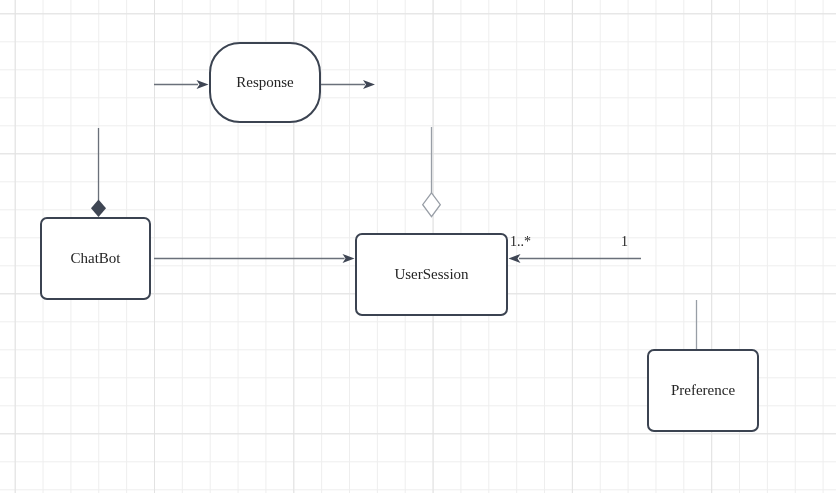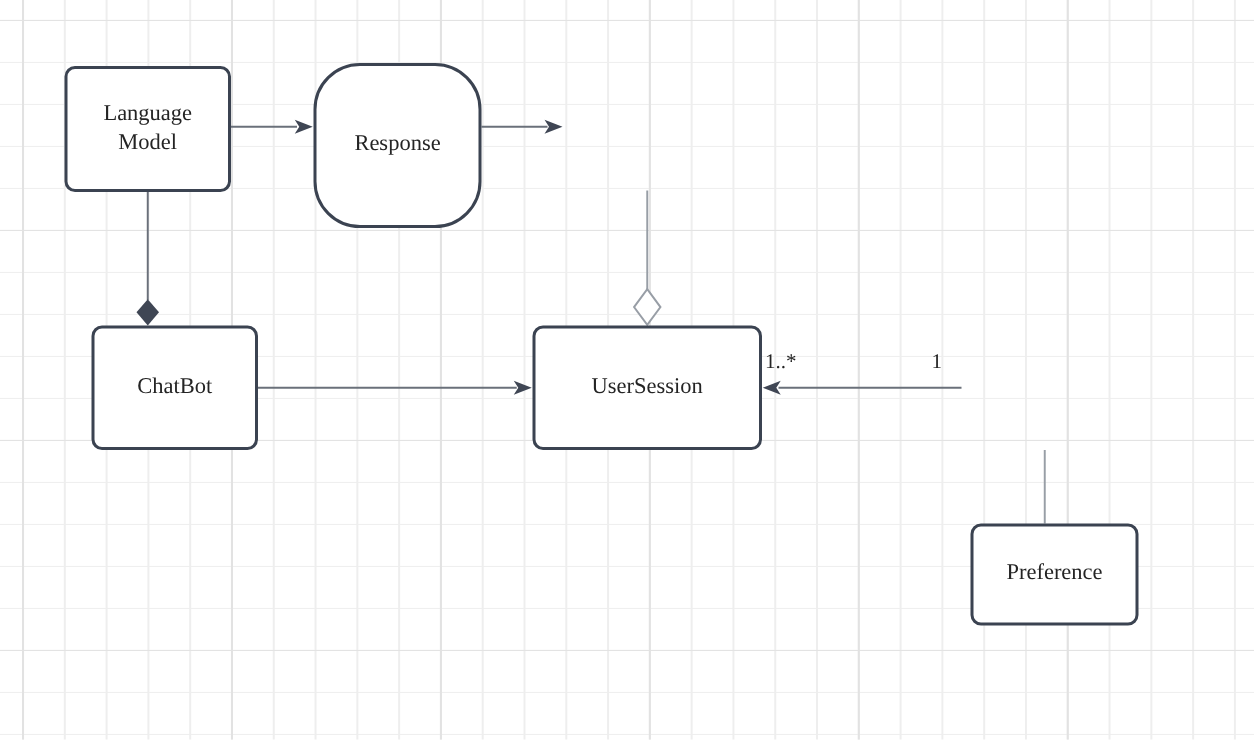--- a/index.html
+++ b/index.html
@@ -106,9 +106,6 @@
   <div class="mult-label mult-target">1..*</div>
   <div class="mult-label mult-source">1</div>
 
-  <div class="node n-lm">
-    <span class="node-label node-label--narrow">Language Model</span>
-  </div>
   <div class="node n-resp">
     <span class="node-label">Response</span>
   </div>

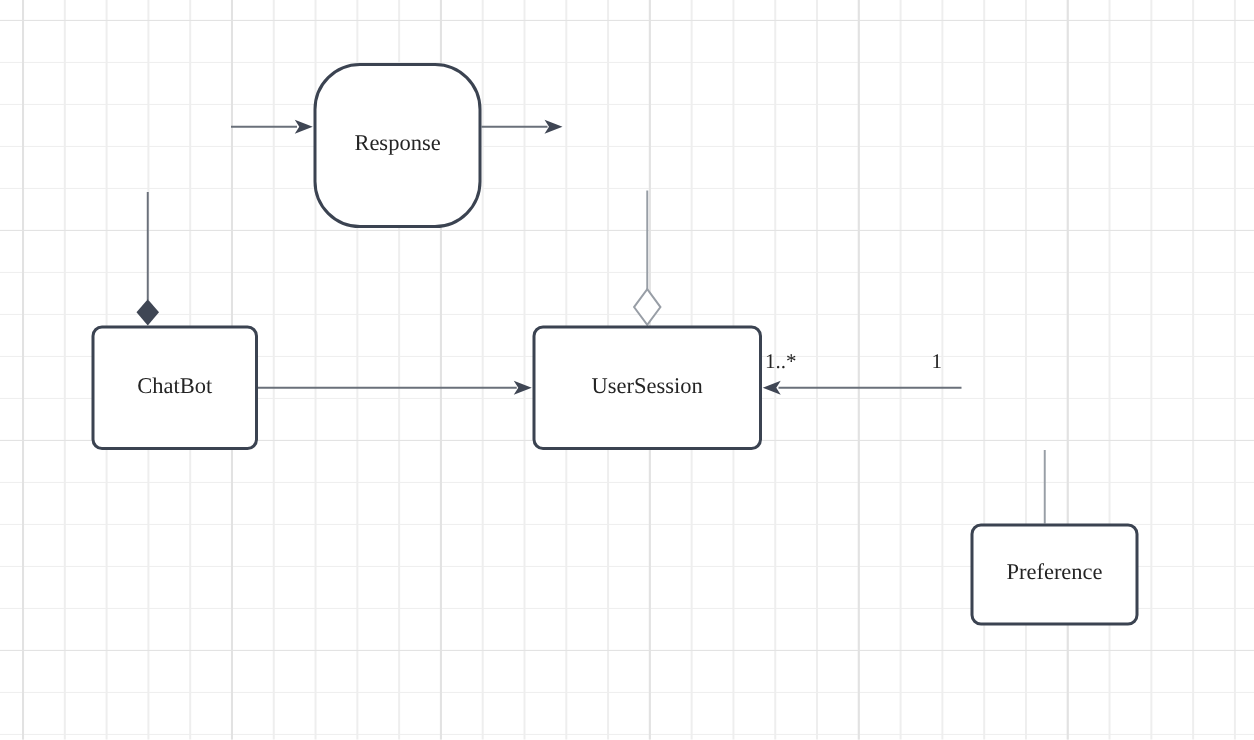--- a/index.html
+++ b/index.html
@@ -46,7 +46,7 @@
     line-height:1.3;
   }
   .n-lm  {left:43px; top:44px; width:111px;height:84px;}
-  .n-resp{left:209px;top:42px; width:112px;height:110px;border-radius:31px;}
+  .n-resp{left:209px;top:42px; width:112px;height:81px;border-radius:31px;}
   .n-msg {left:376px;top:42px; width:112px;height:85px;}
   .n-chat{left:61px; top:217px;width:111px;height:83px;}
   .n-us  {left:355px;top:217px;width:153px;height:83px;}

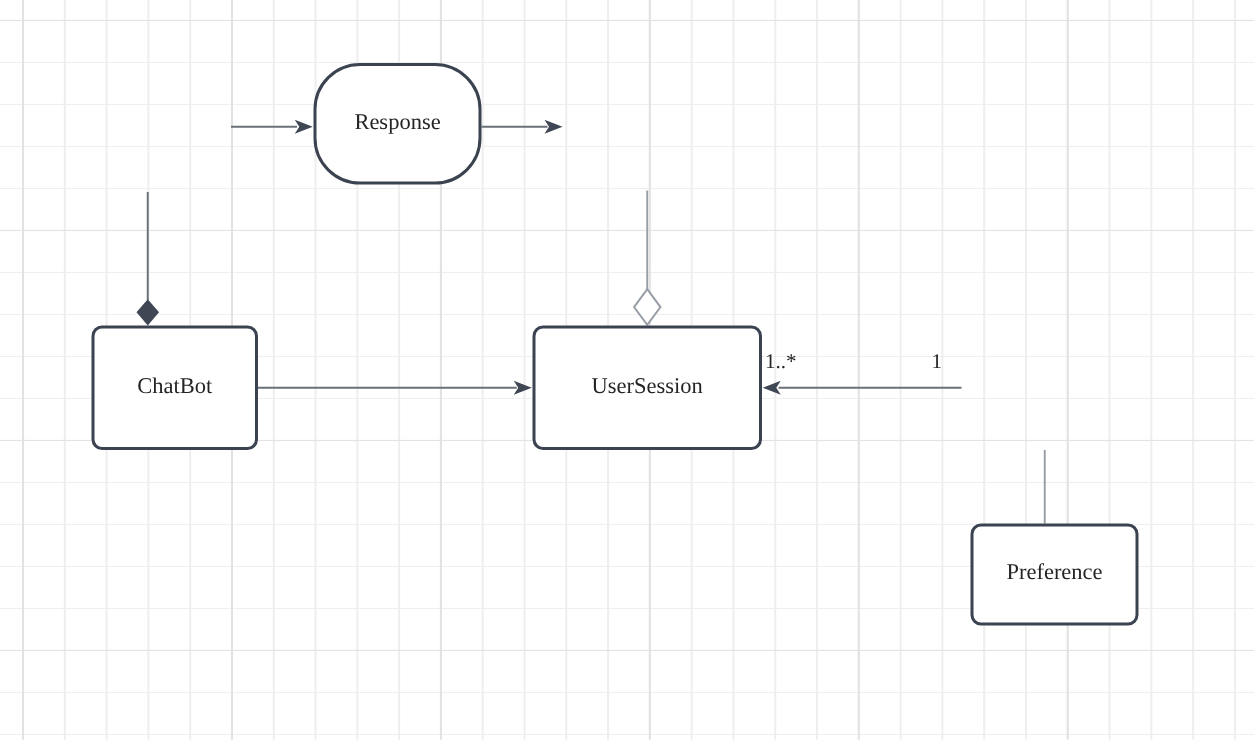--- a/index.html
+++ b/index.html
@@ -48,7 +48,7 @@
   .n-lm  {left:43px; top:44px; width:111px;height:84px;}
   .n-resp{left:209px;top:42px; width:112px;height:81px;border-radius:31px;}
   .n-msg {left:376px;top:42px; width:112px;height:85px;}
-  .n-chat{left:61px; top:217px;width:111px;height:83px;}
+  .n-chat{left:40px; top:217px;width:111px;height:83px;}
   .n-us  {left:355px;top:217px;width:153px;height:83px;}
   .n-user{left:641px;top:218px;width:110px;height:82px;}
   .n-pref{left:647px;top:349px;width:112px;height:68px;}

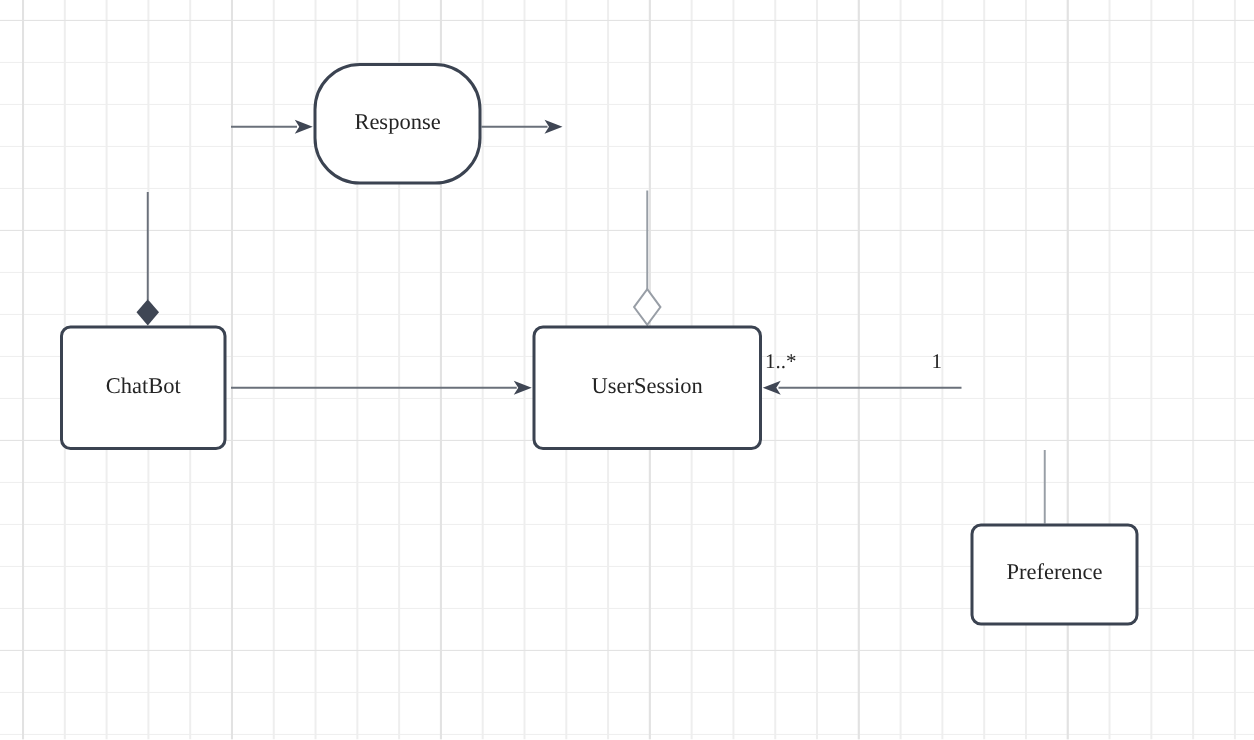--- a/index.html
+++ b/index.html
@@ -49,7 +49,7 @@
   .n-resp{left:209px;top:42px; width:112px;height:81px;border-radius:31px;}
   .n-msg {left:376px;top:42px; width:112px;height:85px;}
   .n-chat{left:40px; top:217px;width:111px;height:83px;}
-  .n-us  {left:355px;top:217px;width:153px;height:83px;}
+  .n-us  {left:355px;top:233px;width:153px;height:83px;}
   .n-user{left:641px;top:218px;width:110px;height:82px;}
   .n-pref{left:647px;top:349px;width:112px;height:68px;}
   .node-label{display:inline-block;}

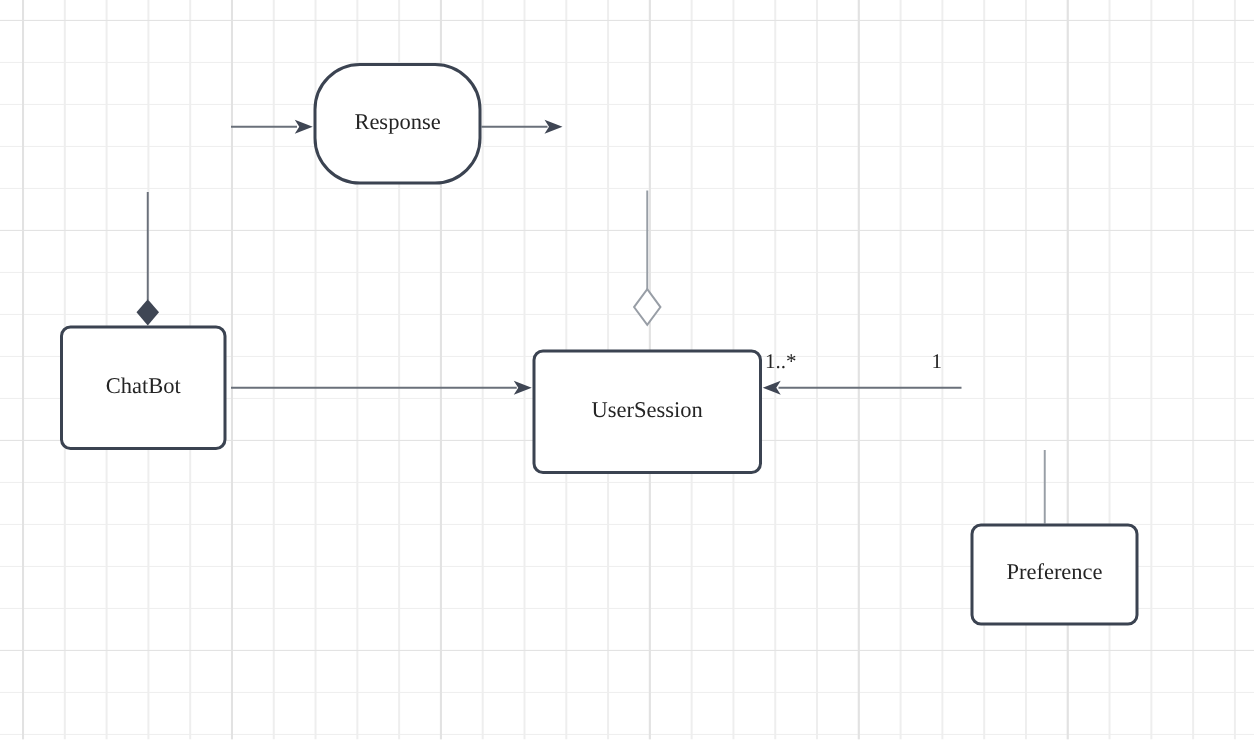--- a/index.html
+++ b/index.html
@@ -51,7 +51,7 @@
   .n-chat{left:40px; top:217px;width:111px;height:83px;}
   .n-us  {left:355px;top:233px;width:153px;height:83px;}
   .n-user{left:641px;top:218px;width:110px;height:82px;}
-  .n-pref{left:647px;top:349px;width:112px;height:68px;}
+  .n-pref{left:647px;top:349px;width:112px;height:83px;}
   .node-label{display:inline-block;}
   .node-label--narrow{width:84px;}
   .mult-label{

